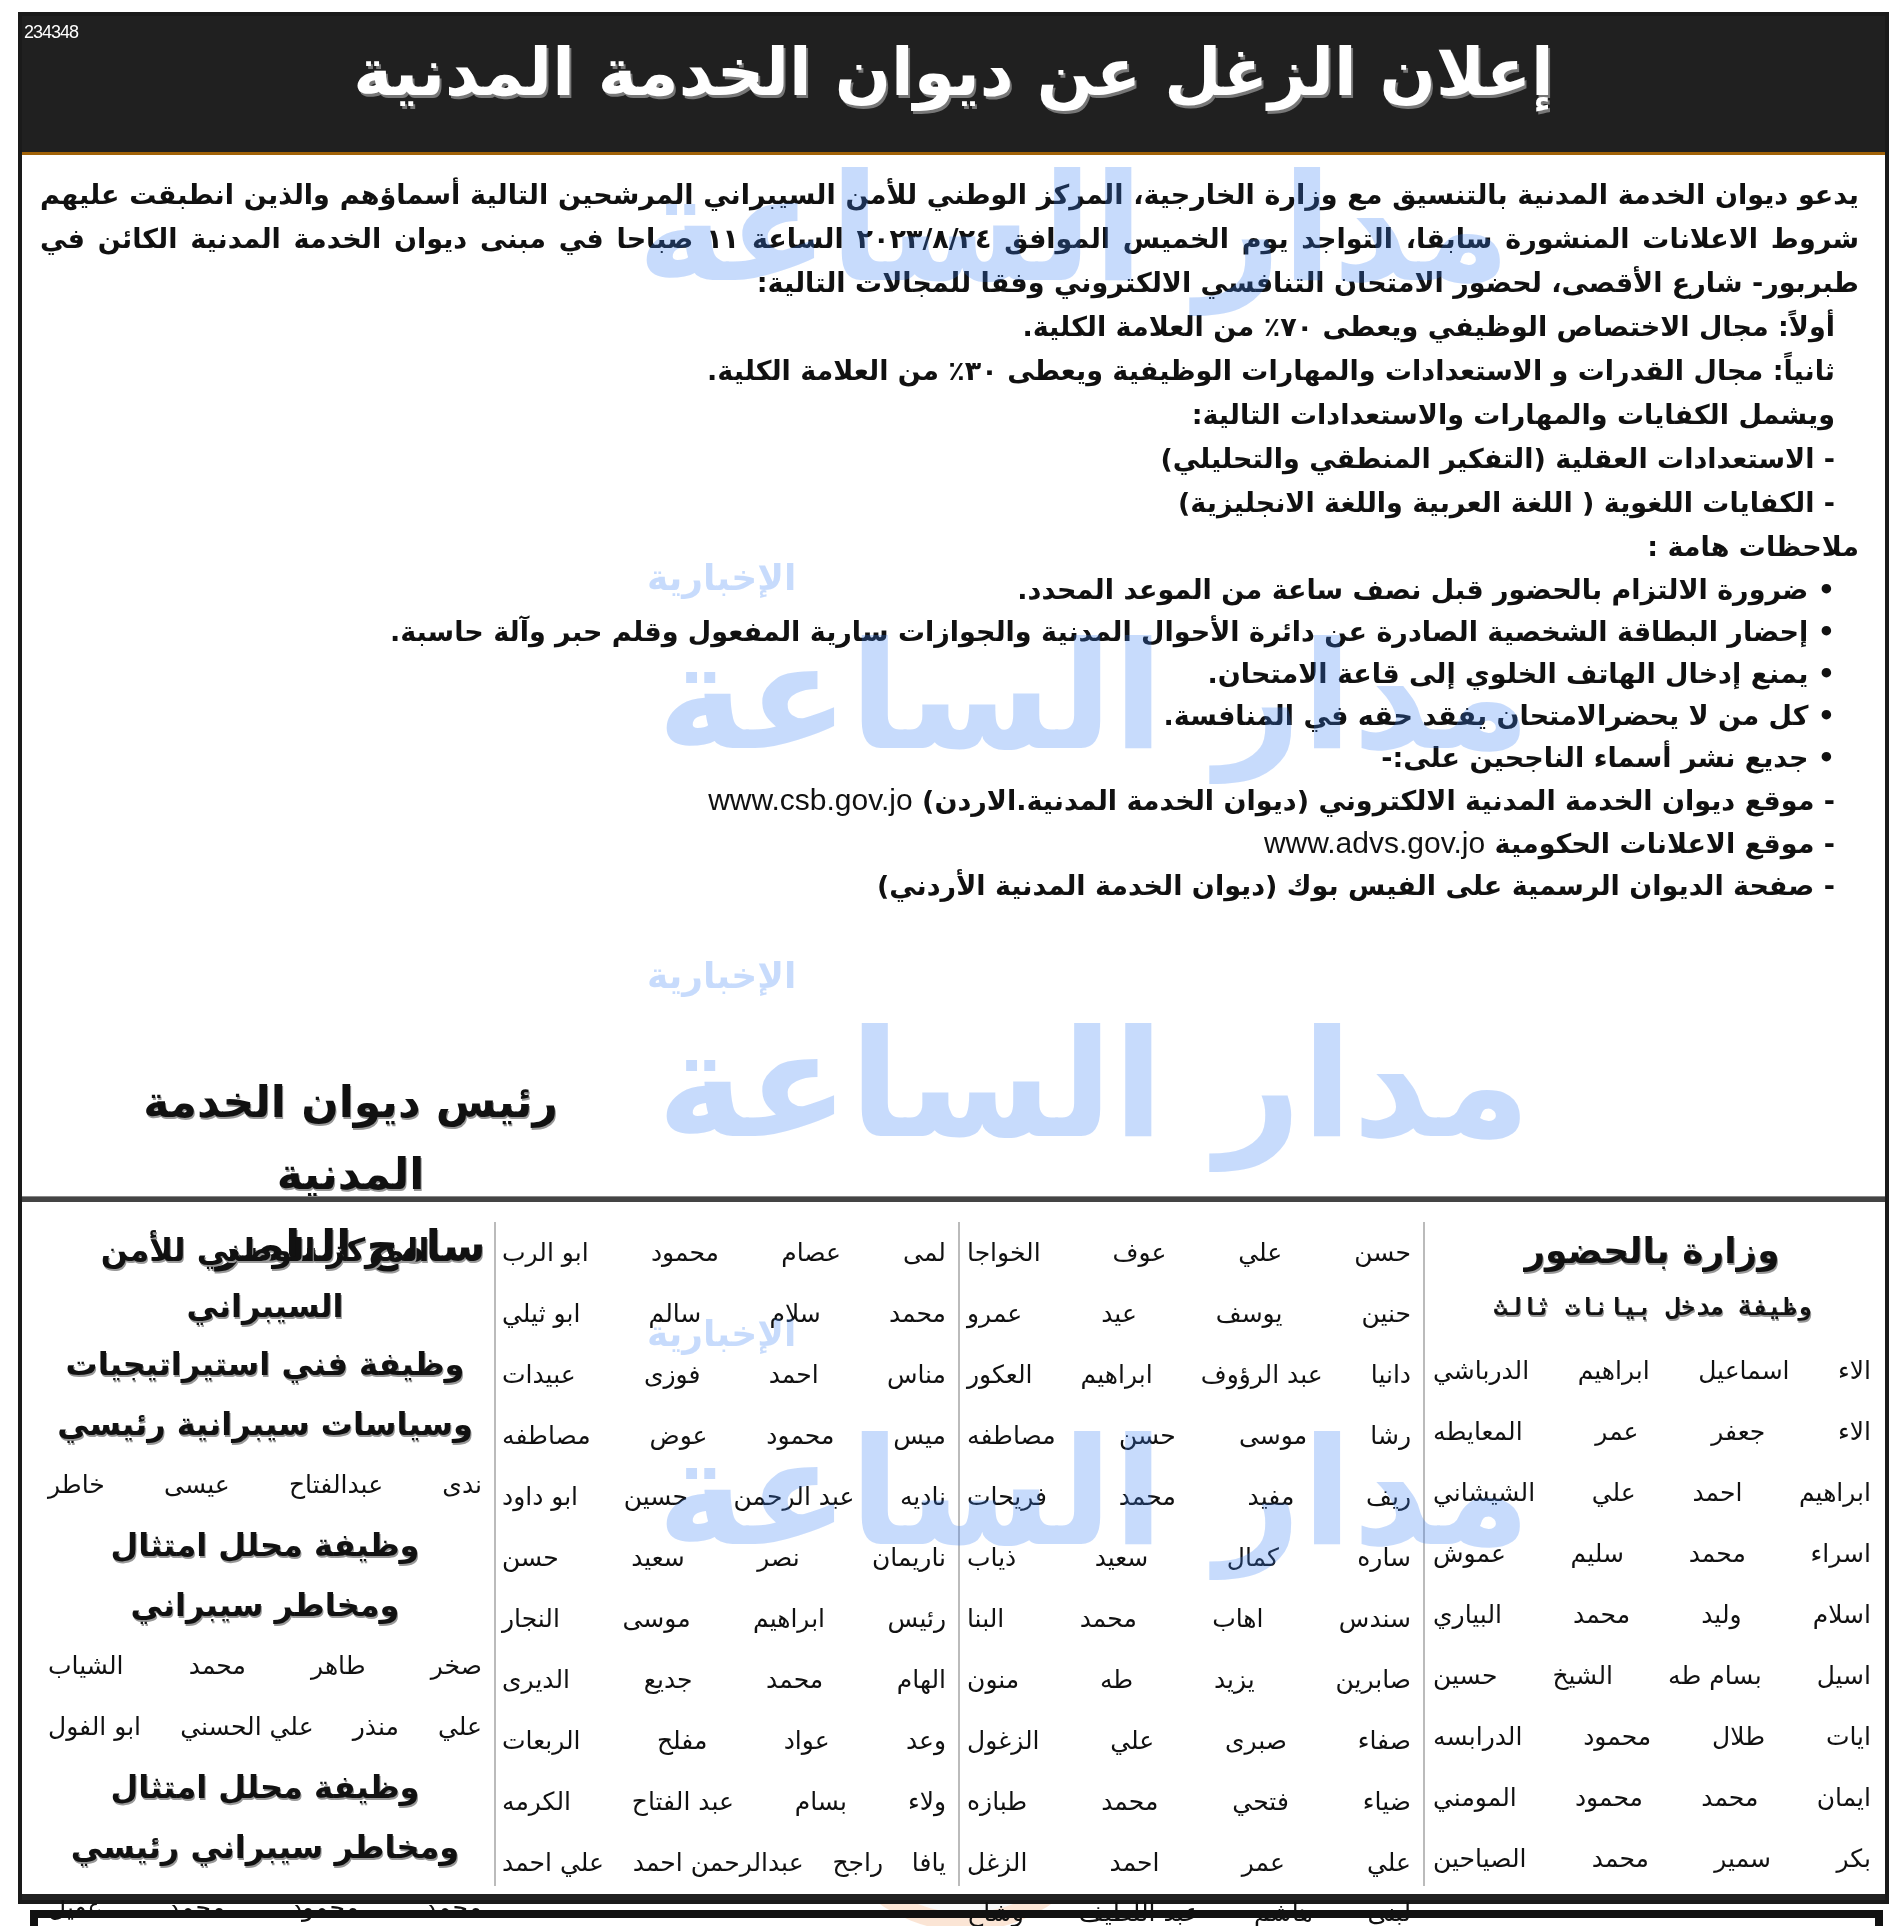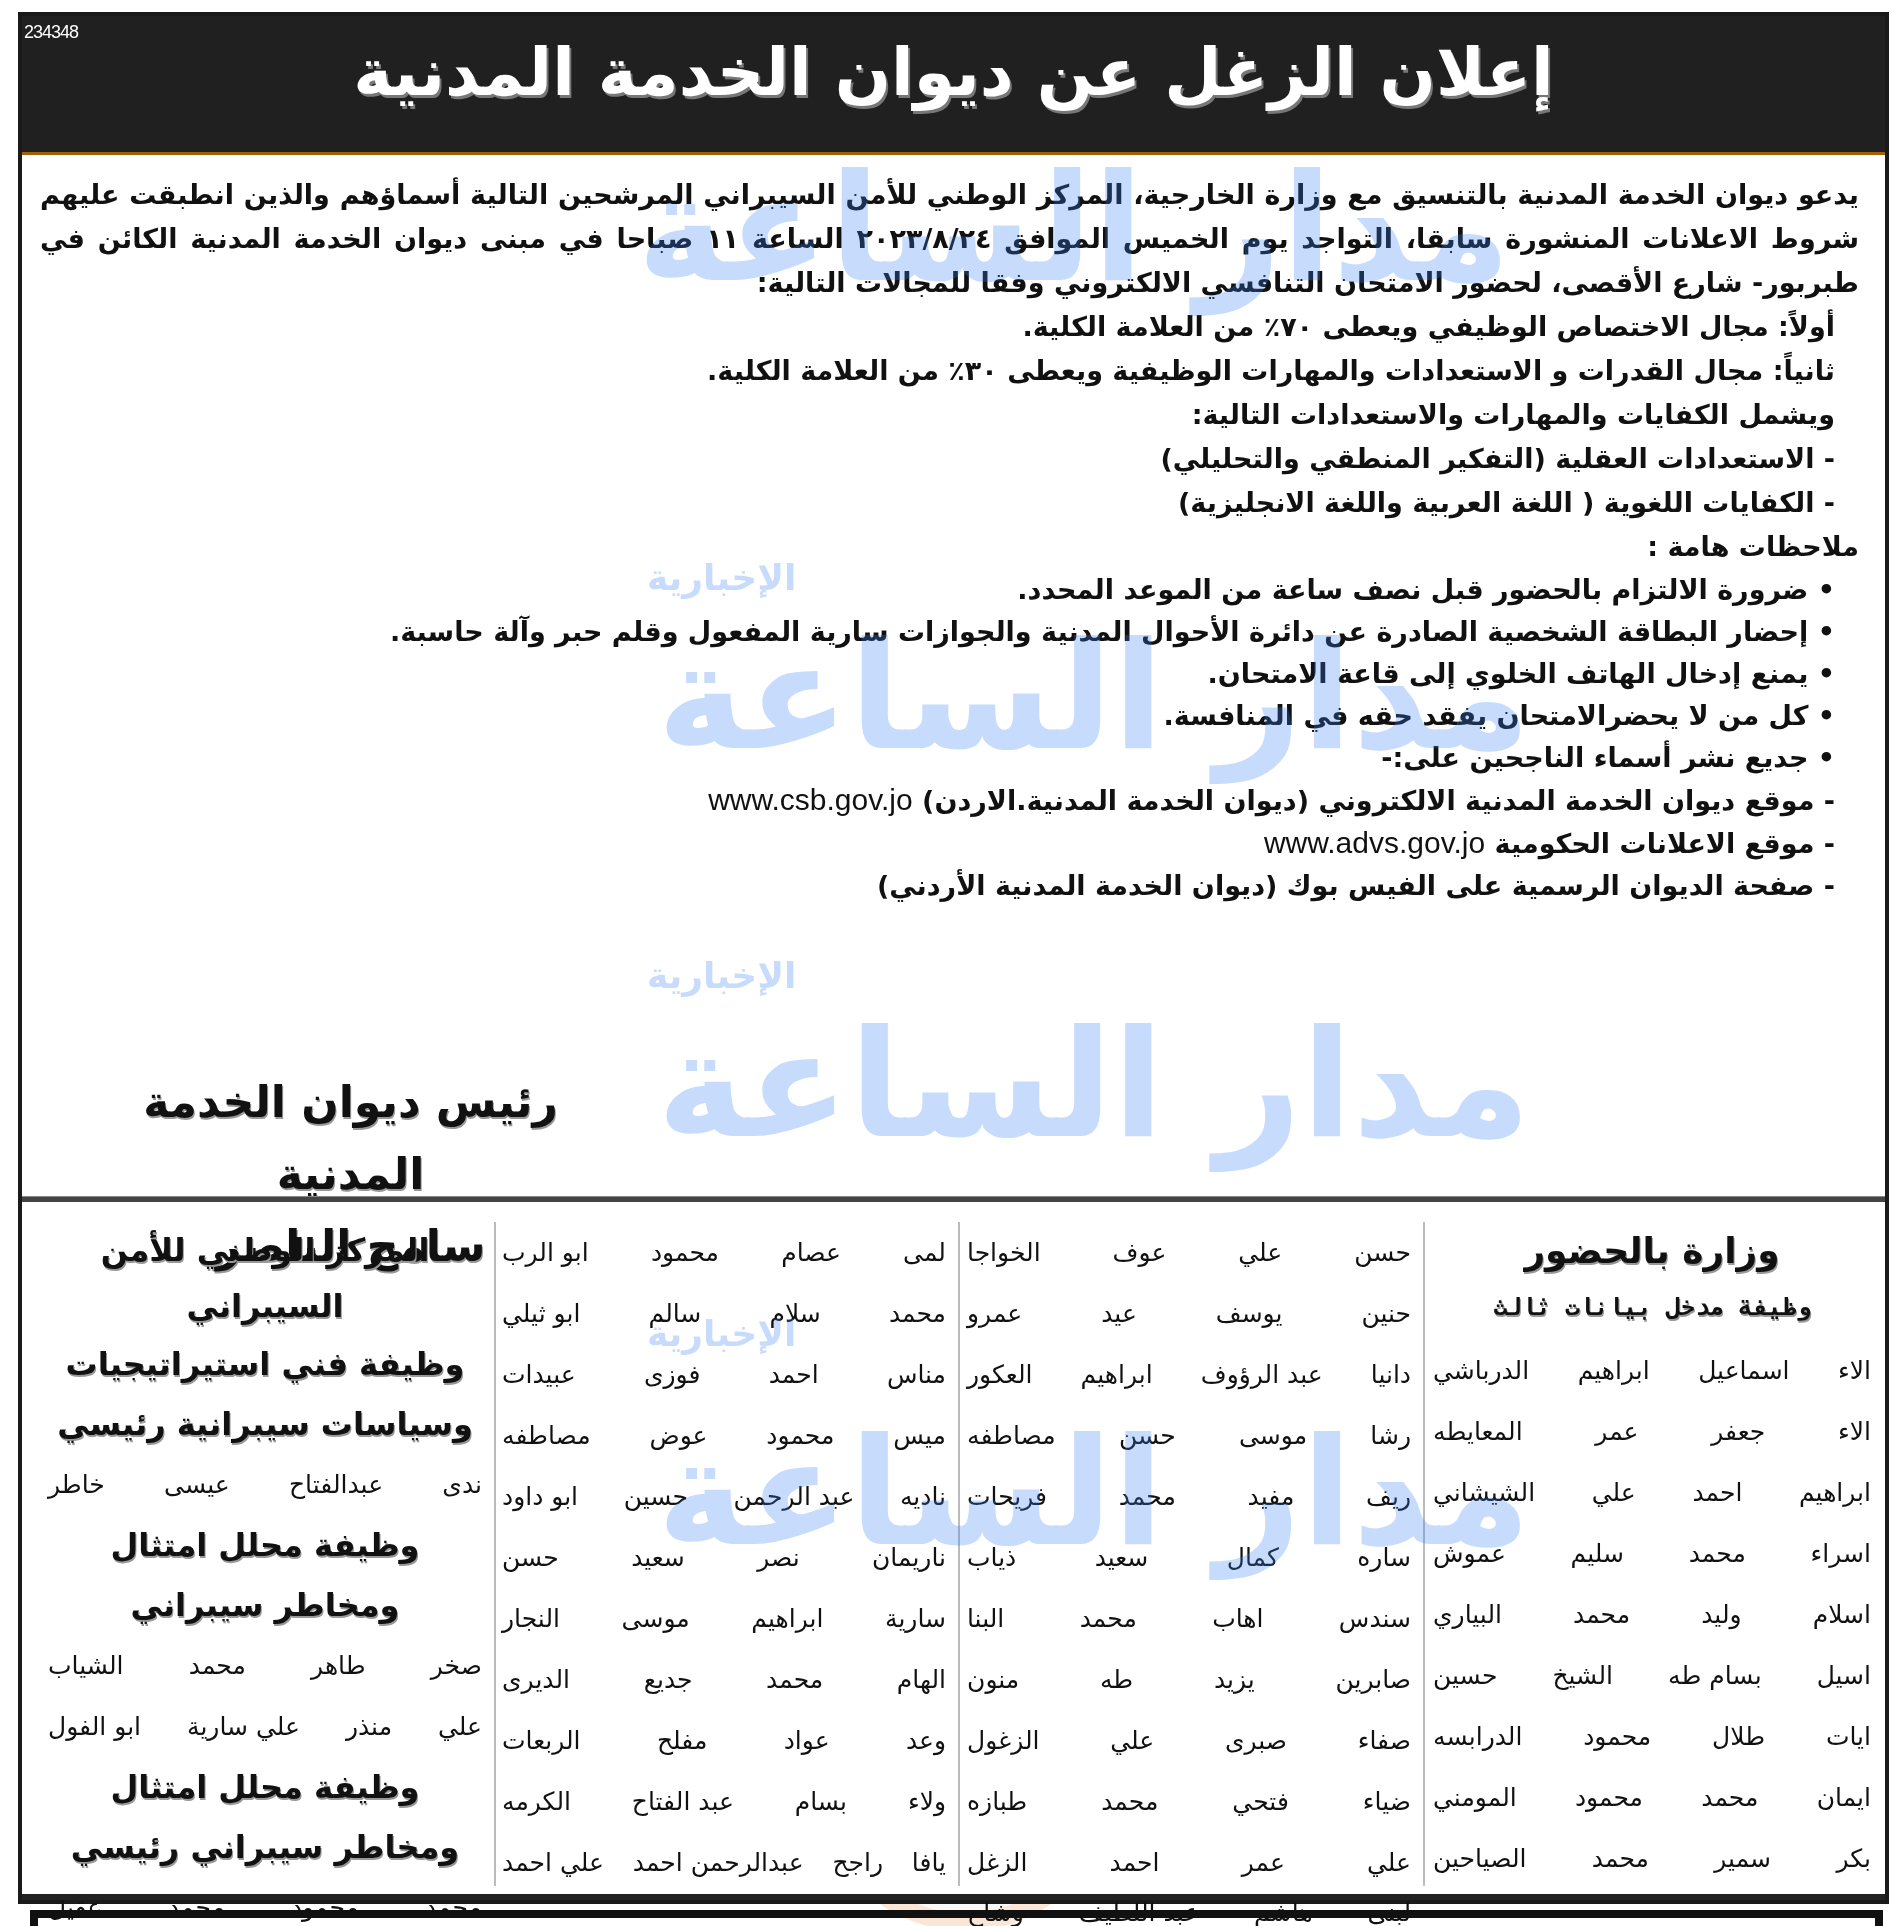--- a/index.html
+++ b/index.html
@@ -333,7 +333,7 @@
           <span>حسن</span>
         </div>
       <div class="name-row">
-          <span>سارية</span>
+          <span>رئيس</span>
           <span>ابراهيم</span>
           <span>موسى</span>
           <span>النجار</span>

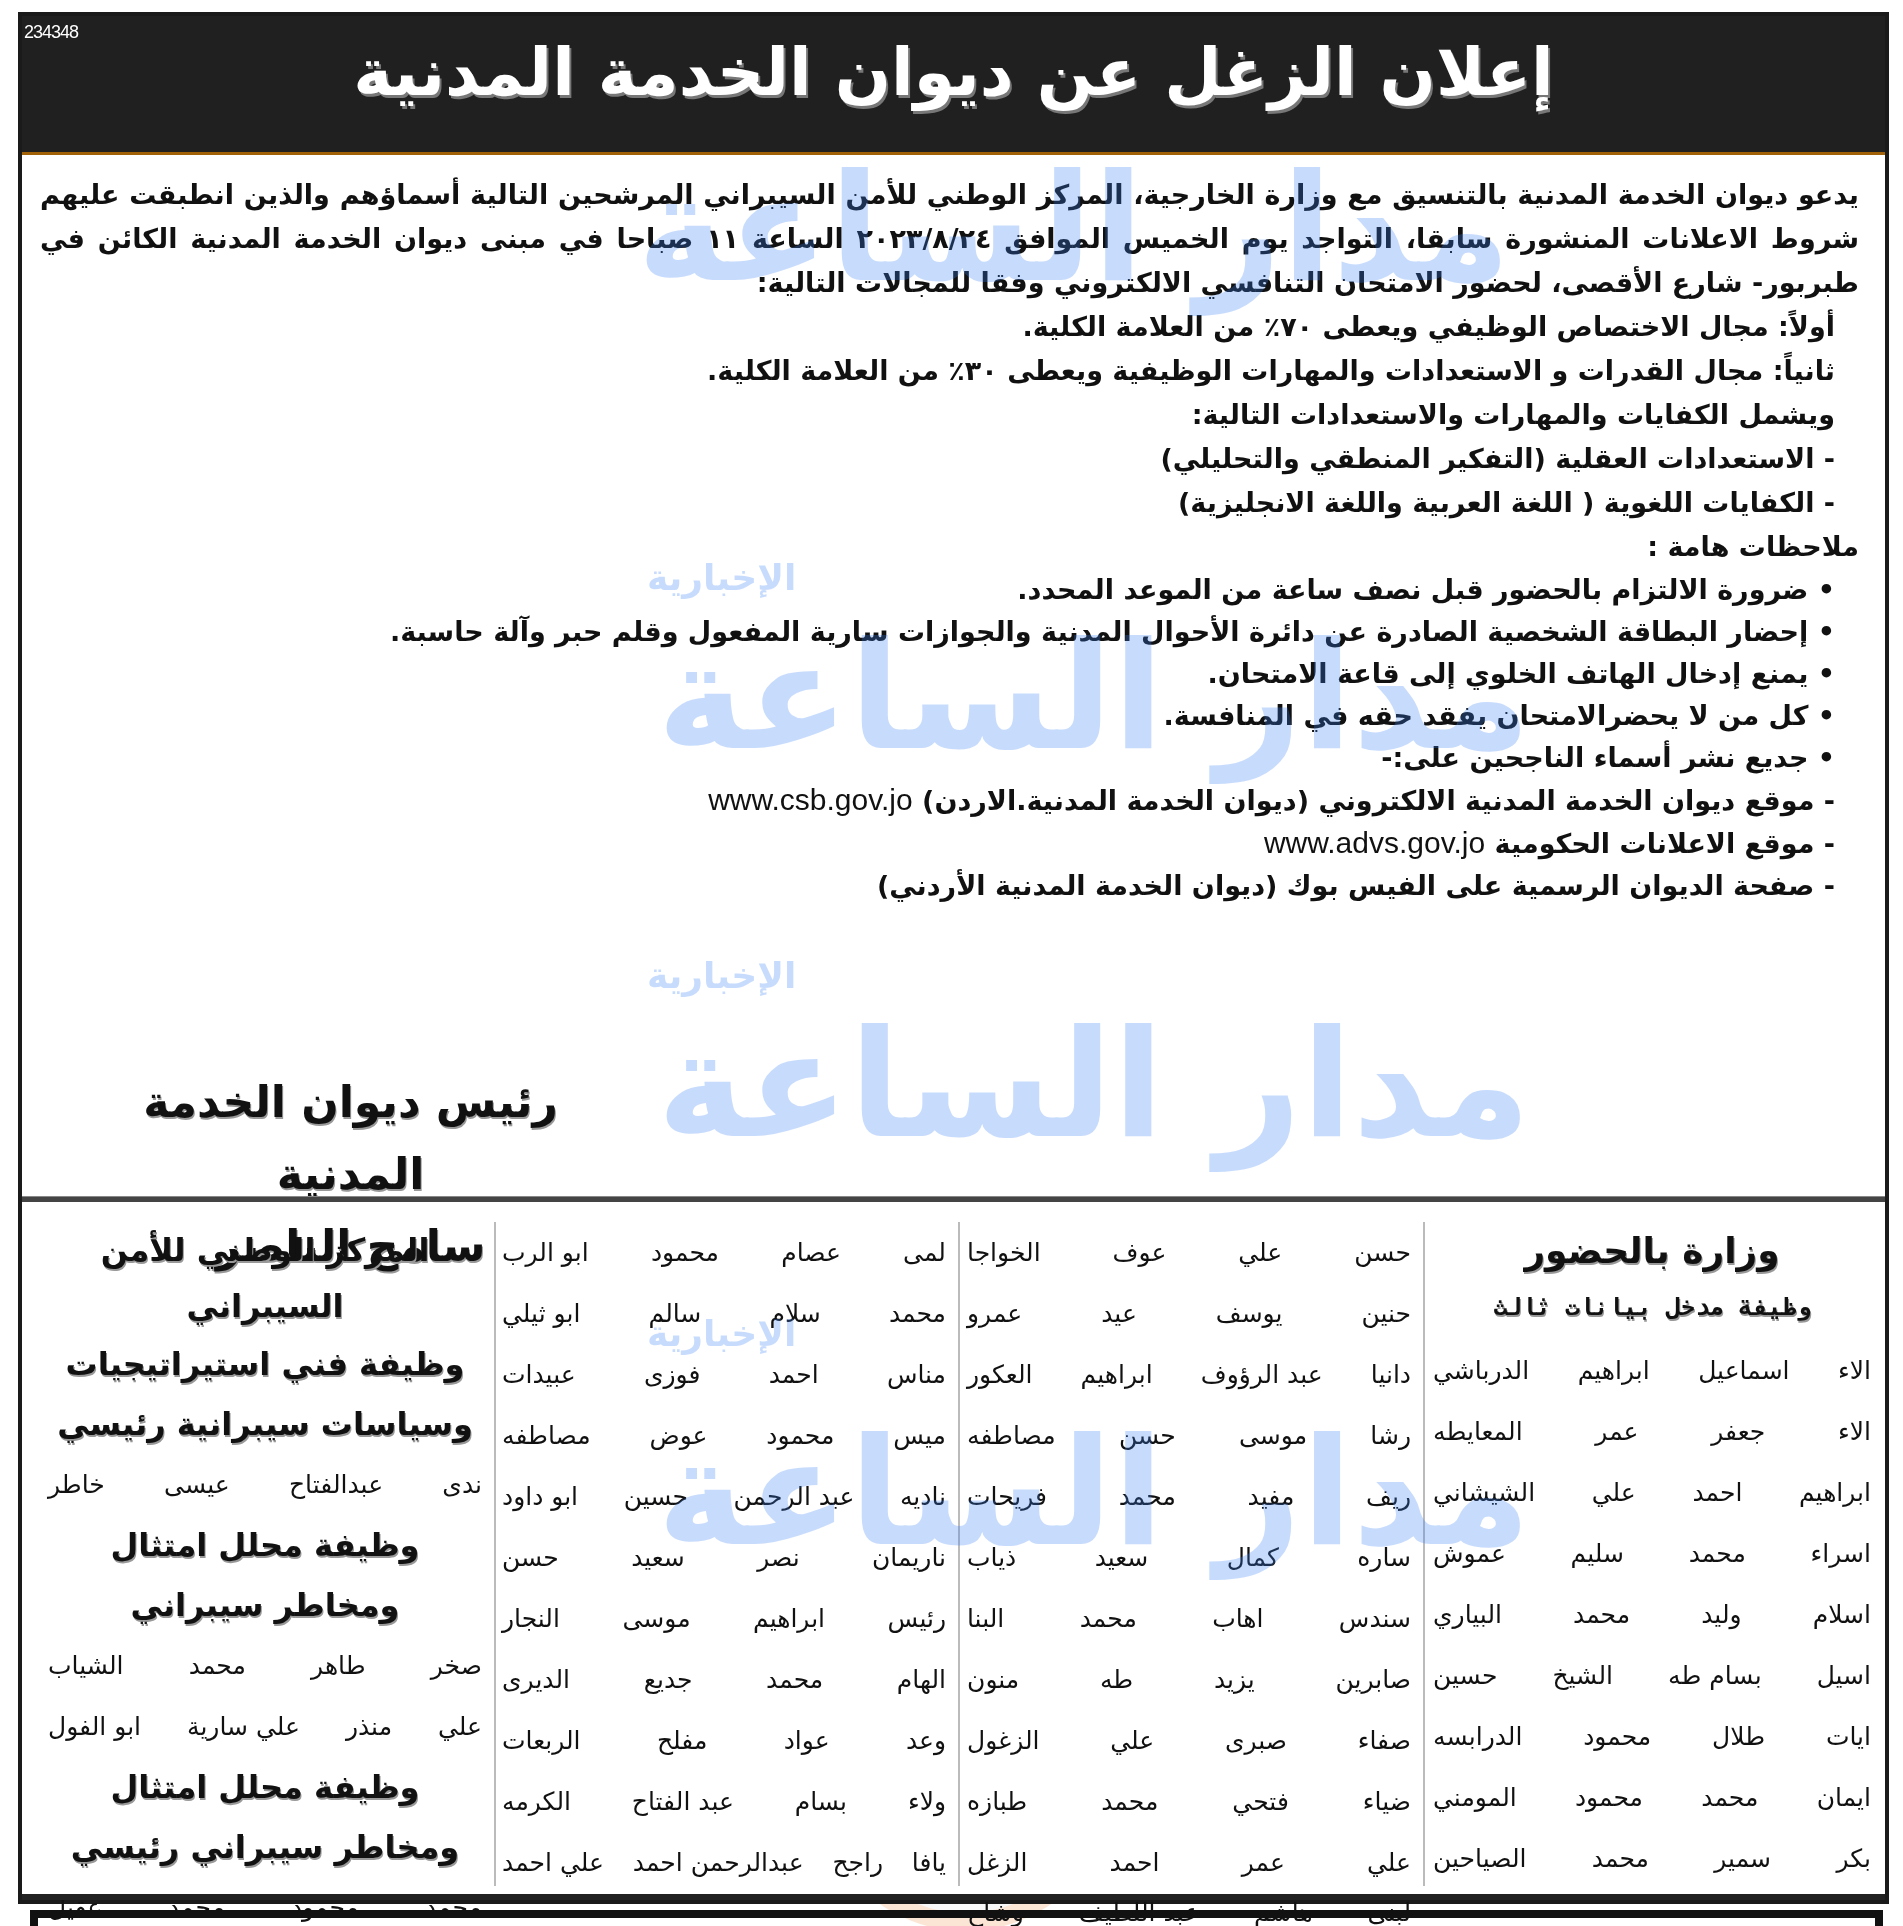--- a/index.html
+++ b/index.html
@@ -383,7 +383,7 @@
       <div class="name-row">
           <span>علي</span>
           <span>منذر</span>
-          <span>علي سارية</span>
+          <span>علي الحسني</span>
           <span>ابو الفول</span>
         </div>
       <div class="col-heading" style="font-size:32px;line-height:60px;">وظيفة محلل امتثال ومخاطر سيبراني رئيسي</div>

